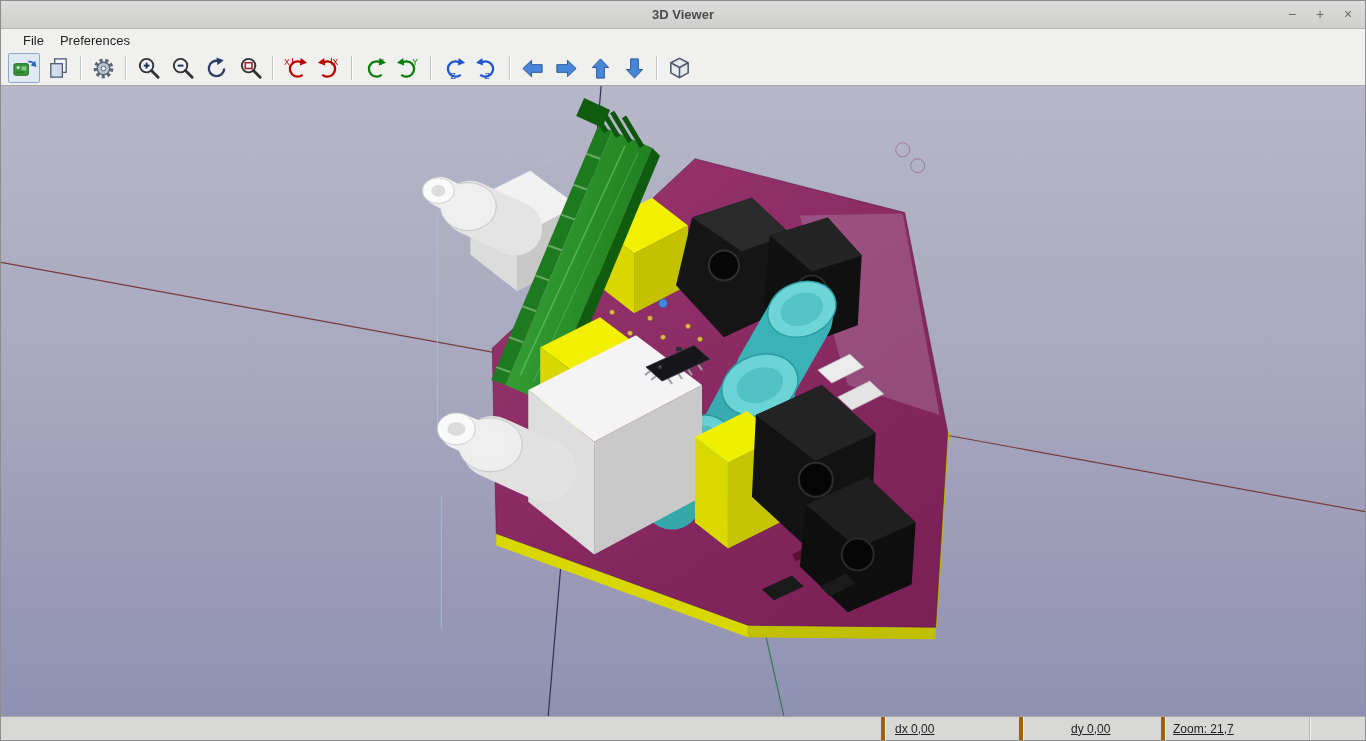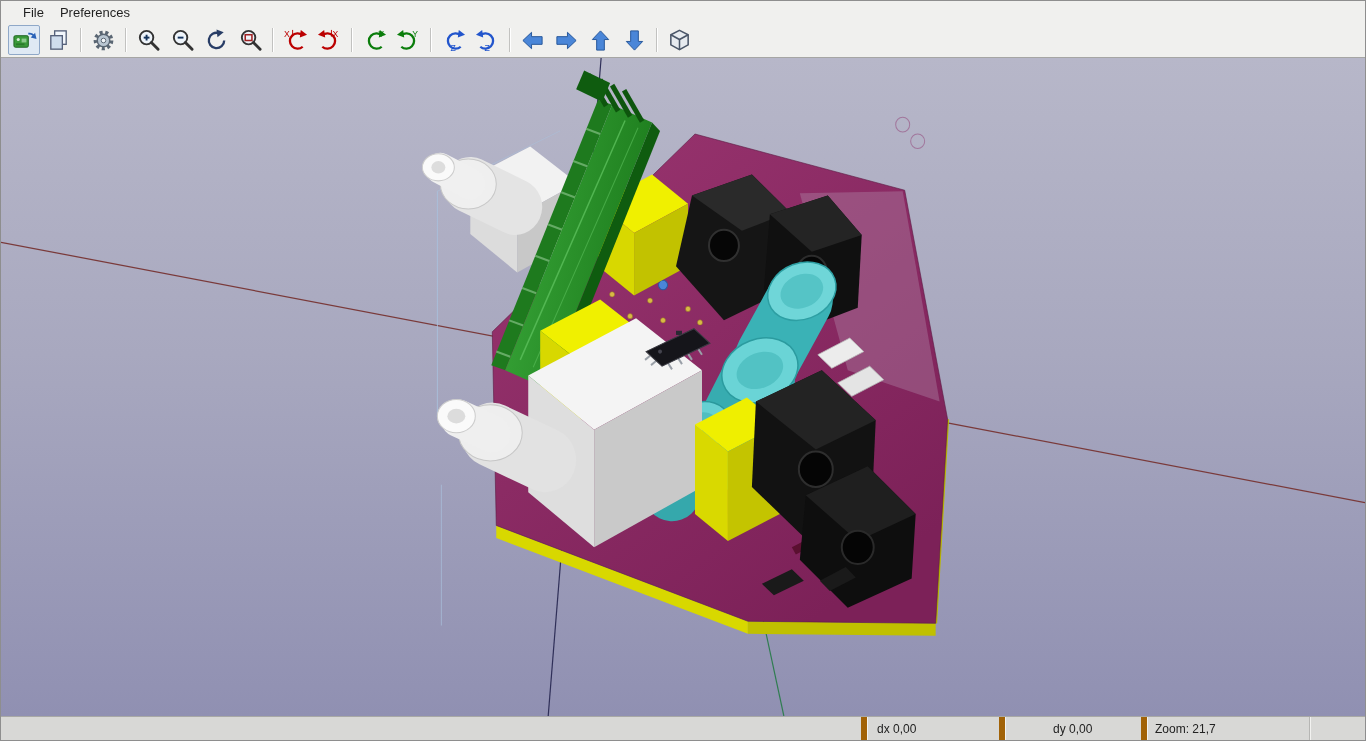--- a/index.html
+++ b/index.html
@@ -73,6 +73,24 @@
 
 <div id="window">
 
+  <div class="titlebar">
+    <div class="title">3D Viewer</div>
+    <div class="wcontrols wcontrols-right wcontrols-box wcontrols"></div>
+    <div class="wcontrols wcontrols"></div>
+    <div class="wcontrols"></div>
+    <div class="wcontrols wcontrols"></div>
+
+    <div class="wcontrols" hidden=""></div>
+
+    <div class="wcontrols" hidden=""></div>
+    <div class="wcontrols-wrap wcontrols" hidden=""></div>
+    <div class="wcontrols" hidden=""></div>
+    <div class="wcontrols" style="position:absolute;right:8px;top:3px;display:flex;gap:10px">
+      <button class="wbtn">−</button>
+      <button class="wbtn">+</button>
+      <button class="wbtn">×</button>
+    </div>
+  </div>
 
   <div class="menubar">
     <button class="menuitem">File</button>

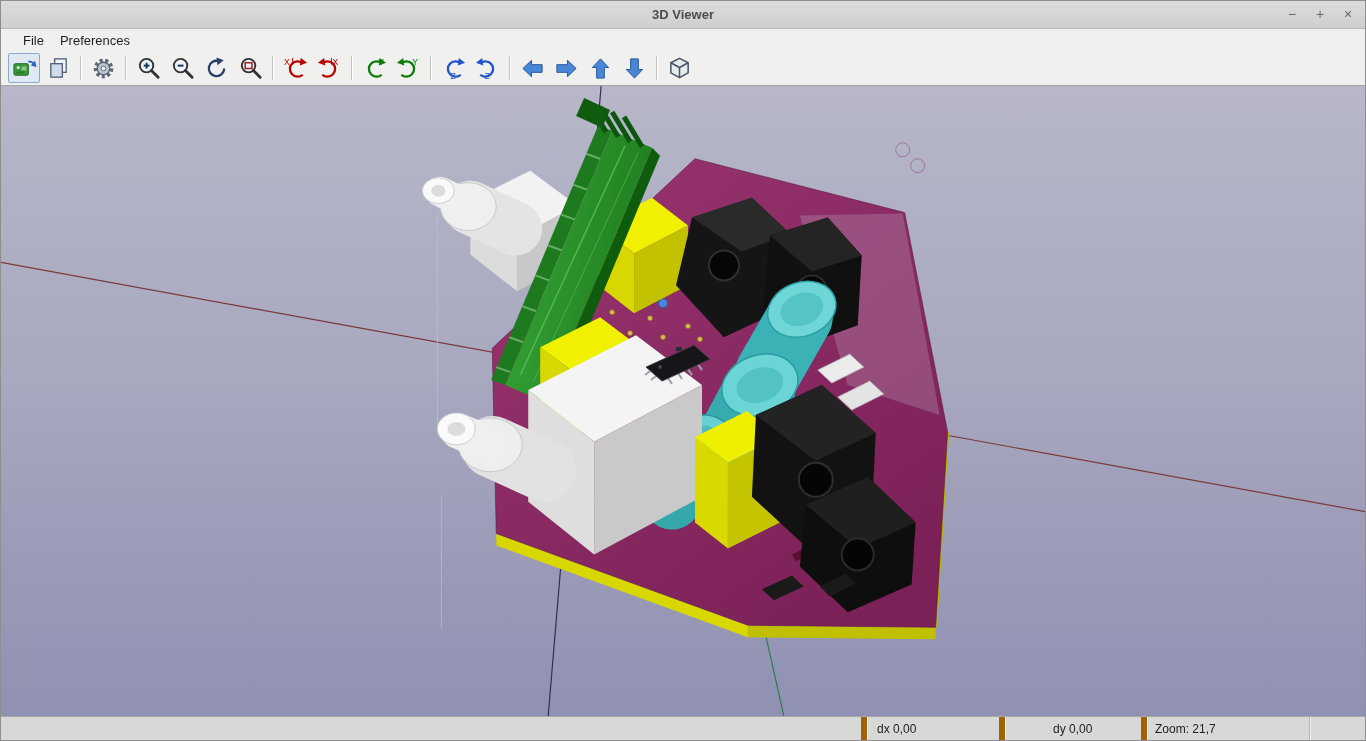--- a/index.html
+++ b/index.html
@@ -43,7 +43,7 @@
     display:flex; align-items:center; font-size:12px; color:#222; }
   .sspacer { flex:1 1 auto; }
   .scell { padding:0 10px; height:100%; display:flex; align-items:center;
-    border-left:6px solid #a16207; box-shadow:inset 1px 0 0 #f2f2f0; }
+    border-left:4px solid #a16207; box-shadow:inset 1px 0 0 #f2f2f0;text-decoration:underline; }
   .scell.dx { width:138px; } .scell.dy { width:142px;padding-left:48px; } .scell.zoom { width:168px;padding-left:8px; }
   .send { width:56px; height:100%; border-left:1px solid #b6b6b4;
     box-shadow:inset 1px 0 0 #f2f2f0; }

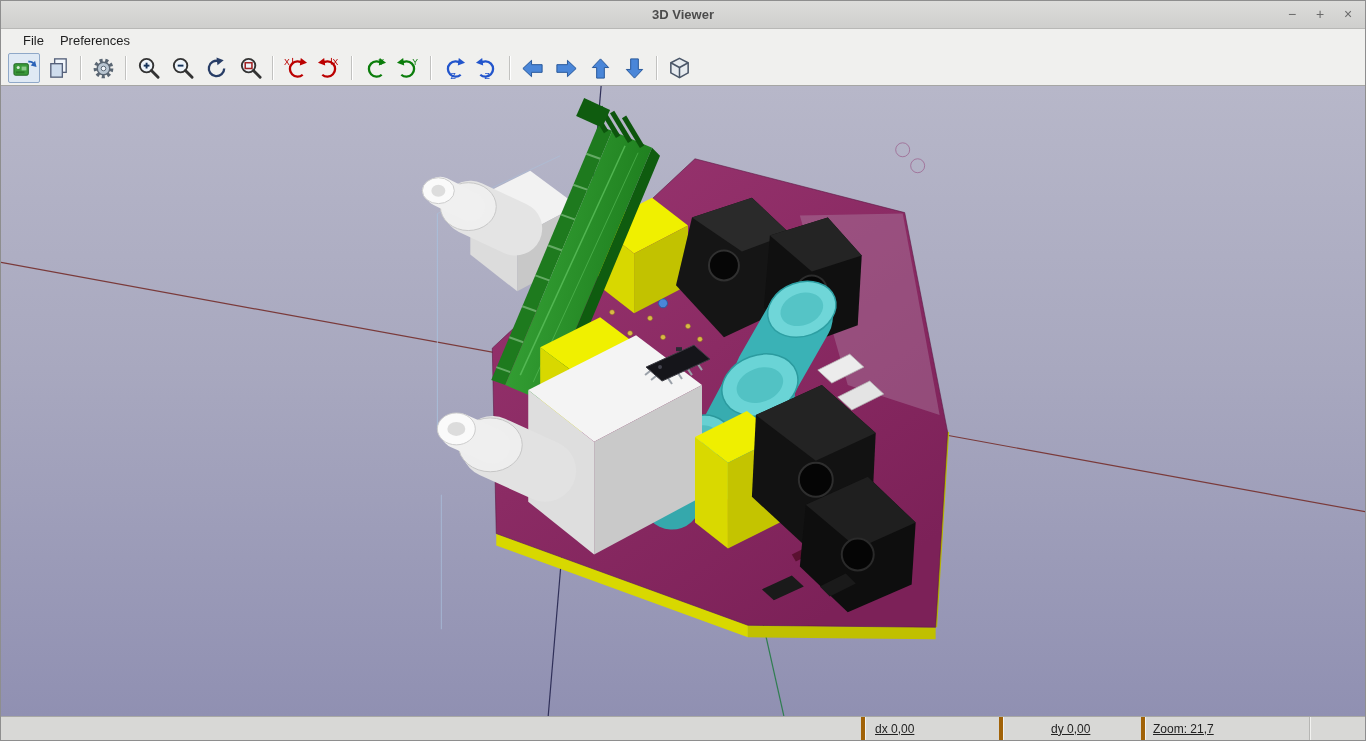--- a/index.html
+++ b/index.html
@@ -44,7 +44,7 @@
   .sspacer { flex:1 1 auto; }
   .scell { padding:0 10px; height:100%; display:flex; align-items:center;
     border-left:4px solid #a16207; box-shadow:inset 1px 0 0 #f2f2f0;text-decoration:underline; }
-  .scell.dx { width:138px; } .scell.dy { width:142px;padding-left:48px; } .scell.zoom { width:168px;padding-left:8px; }
+  .scell.dx { width:138px; } .scell.dy { width:142px;padding-left:48px; } .scell.zoom { width:148px;padding-left:8px; }
   .send { width:56px; height:100%; border-left:1px solid #b6b6b4;
     box-shadow:inset 1px 0 0 #f2f2f0; }
 </style>

